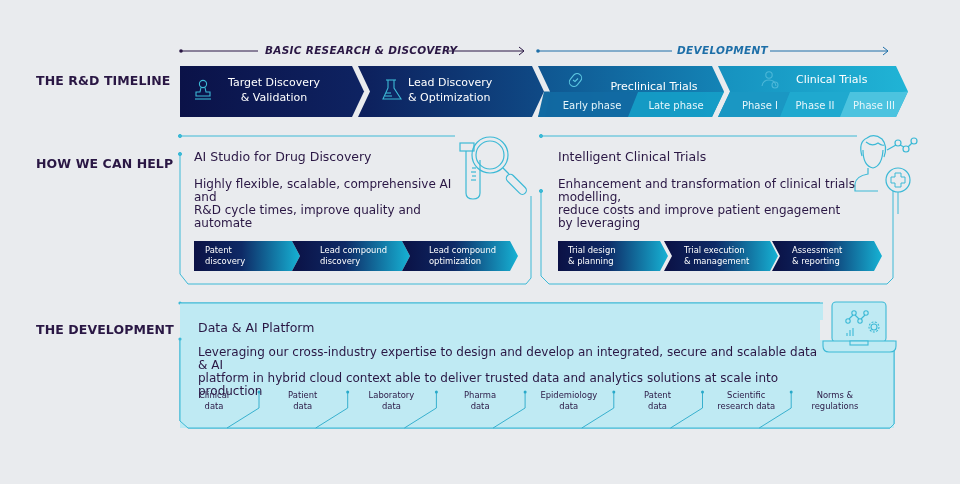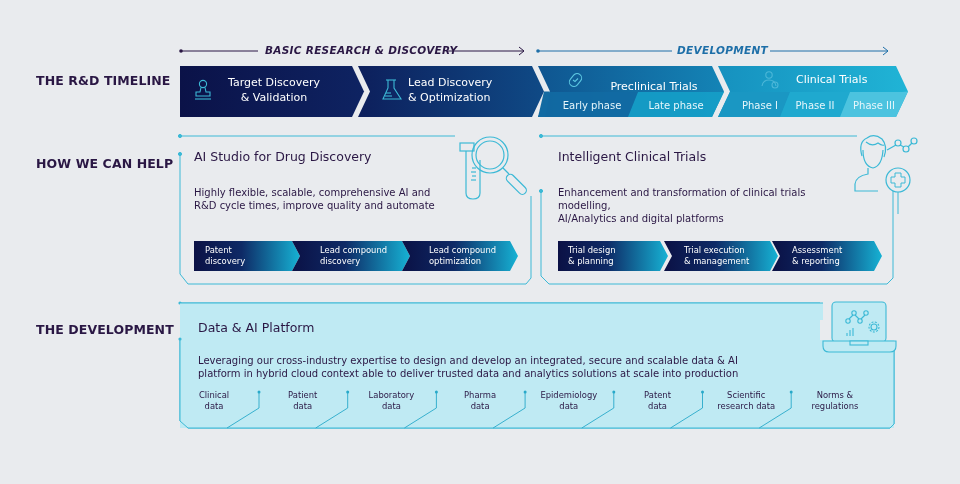--- a/index.html
+++ b/index.html
@@ -11,7 +11,7 @@
   .tl-label { position: absolute; font-size: 11px; color: #fff; text-align: center; line-height: 15px; }
   .tl-sub { position: absolute; font-size: 10px; color: #e6f6fb; text-align: center; }
   .box-title { position: absolute; font-size: 12.5px; color: #2a1744; }
-  .box-desc { position: absolute; font-size: 10px; color: #2a1744; line-height: 13px; margin-top: 8px; }
+  .box-desc { position: absolute; font-size: 12px; color: #2a1744; line-height: 13px; }
   .chev-label { position: absolute; font-size: 8.4px; color: #fff; line-height: 11px; }
   .found-item { position: absolute; font-size: 8.4px; color: #2a1744; text-align: center; line-height: 11px; width: 80px; }
 </style>

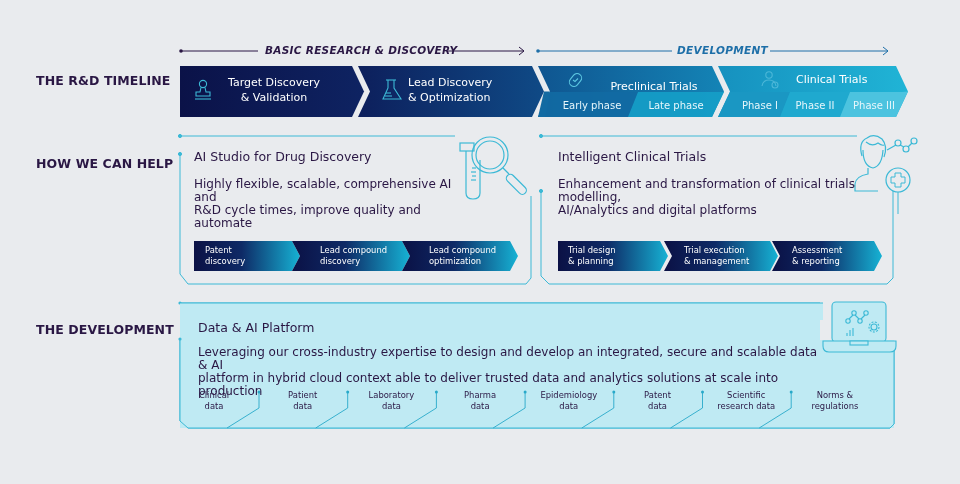--- a/index.html
+++ b/index.html
@@ -240,6 +240,7 @@
 <div class="box-title" style="left:558px; top:149px;">Intelligent Clinical Trials</div>
 <div class="box-desc" style="left:558px; top:178px; width:300px;">
   <div>Enhancement and transformation of clinical trials modelling,</div>
+  <div>reduce costs and improve patient engagement by leveraging</div>
   <div>AI/Analytics and digital platforms</div>
 </div>
 <div class="chev-label" style="left:568px; top:245px;">

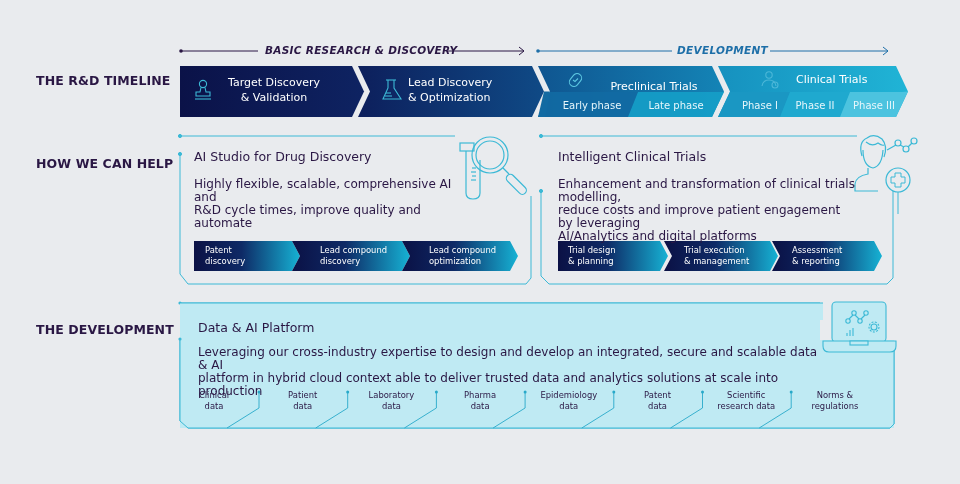--- a/index.html
+++ b/index.html
@@ -241,7 +241,6 @@
 <div class="box-desc" style="left:558px; top:178px; width:300px;">
   <div>Enhancement and transformation of clinical trials modelling,</div>
   <div>reduce costs and improve patient engagement by leveraging</div>
-  <div>AI/Analytics and digital platforms</div>
 </div>
 <div class="chev-label" style="left:568px; top:245px;">
   <div>Trial design</div>

